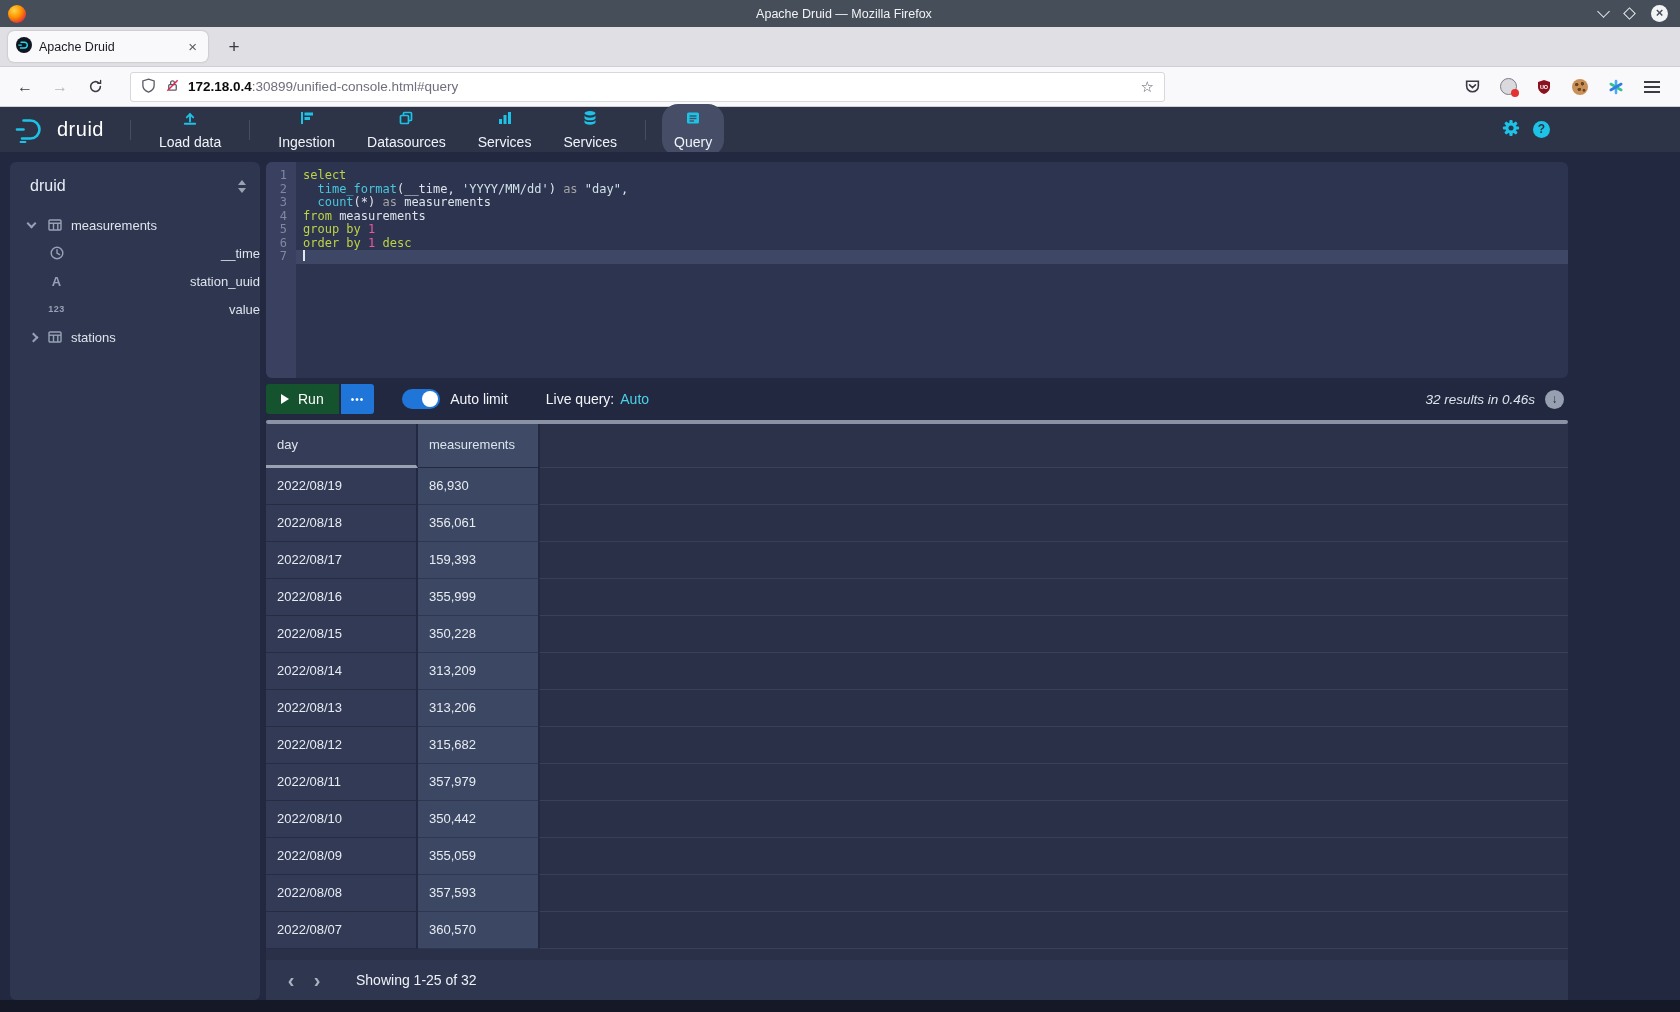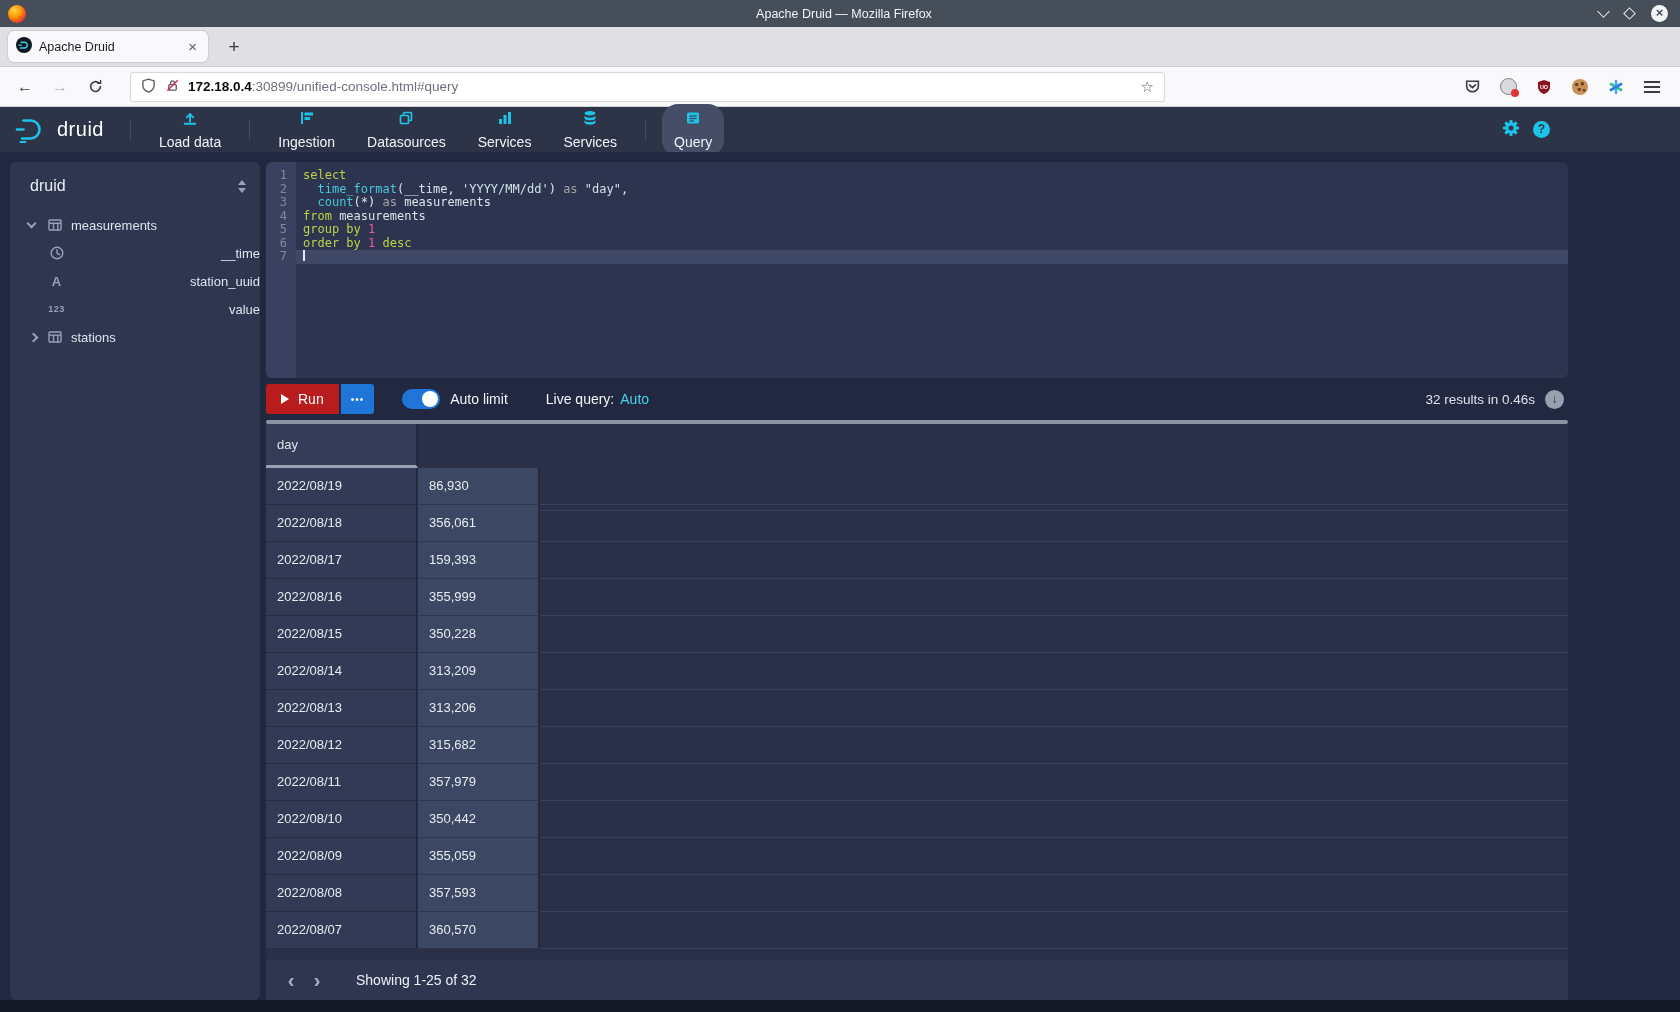--- a/index.html
+++ b/index.html
@@ -105,7 +105,7 @@
   
   .runbar { position:absolute; left:266px; top:226px; width:1302px; height:42px;
     display:flex; align-items:center; }
-  .btn-run { height:30px; background:#b91c1c; border-radius:3px 0 0 3px; display:flex; align-items:center;
+  .btn-run { height:30px; background:#14532d; border-radius:3px 0 0 3px; display:flex; align-items:center;
     padding:0 15px; gap:9px; color:#ffffff; font-size:14px; }
   .play-tri { width:0; height:0; border-top:5px solid transparent; border-bottom:5px solid transparent;
     border-left:8px solid #ffffff; }

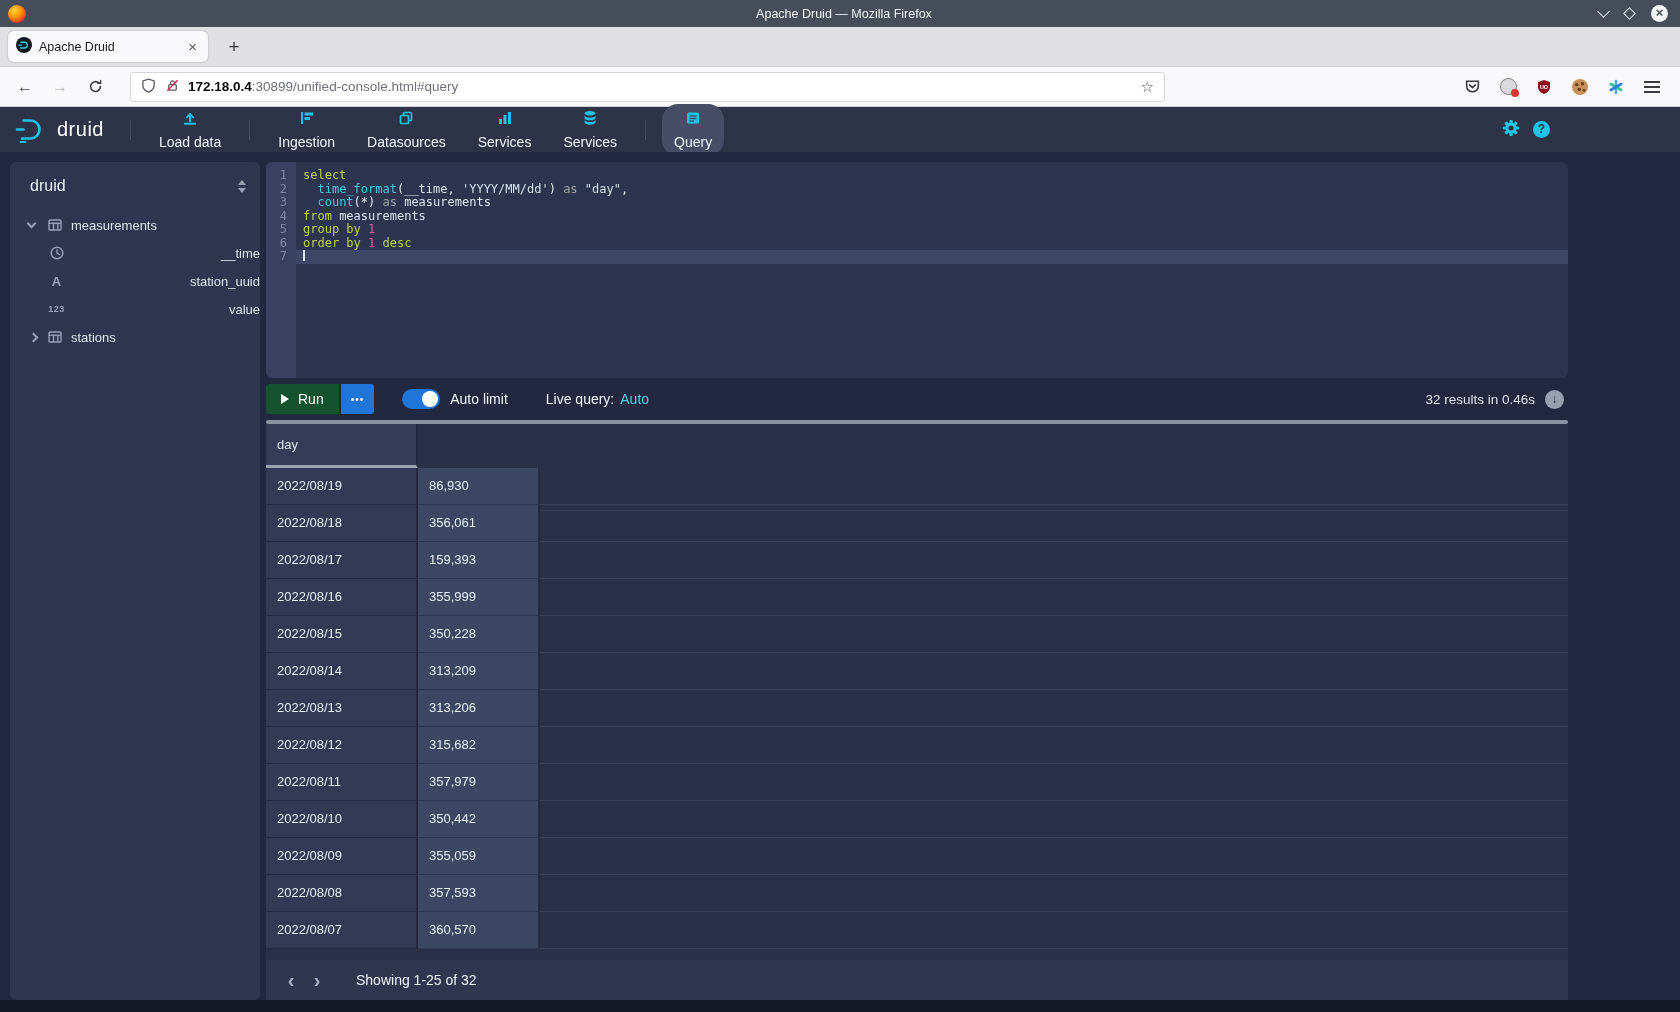--- a/index.html
+++ b/index.html
@@ -118,7 +118,7 @@
   .live-q { margin-left:38px; }
   .live-q-val { color:#4bd2e7; margin-left:6px; font-size:14px; }
   .run-spacer { flex:1; }
-  .result-summary { color:#dde3ec; font-size:13.5px; }
+  .result-summary { color:#dde3ec; font-size:13.5px;font-style:italic; }
   .dl-ic { width:19px; height:19px; border-radius:50%; background:#97a0b1; color:#262c40;
     font-size:12px; font-weight:bold; text-align:center; line-height:18px; margin-left:10px; margin-right:4px; }
 

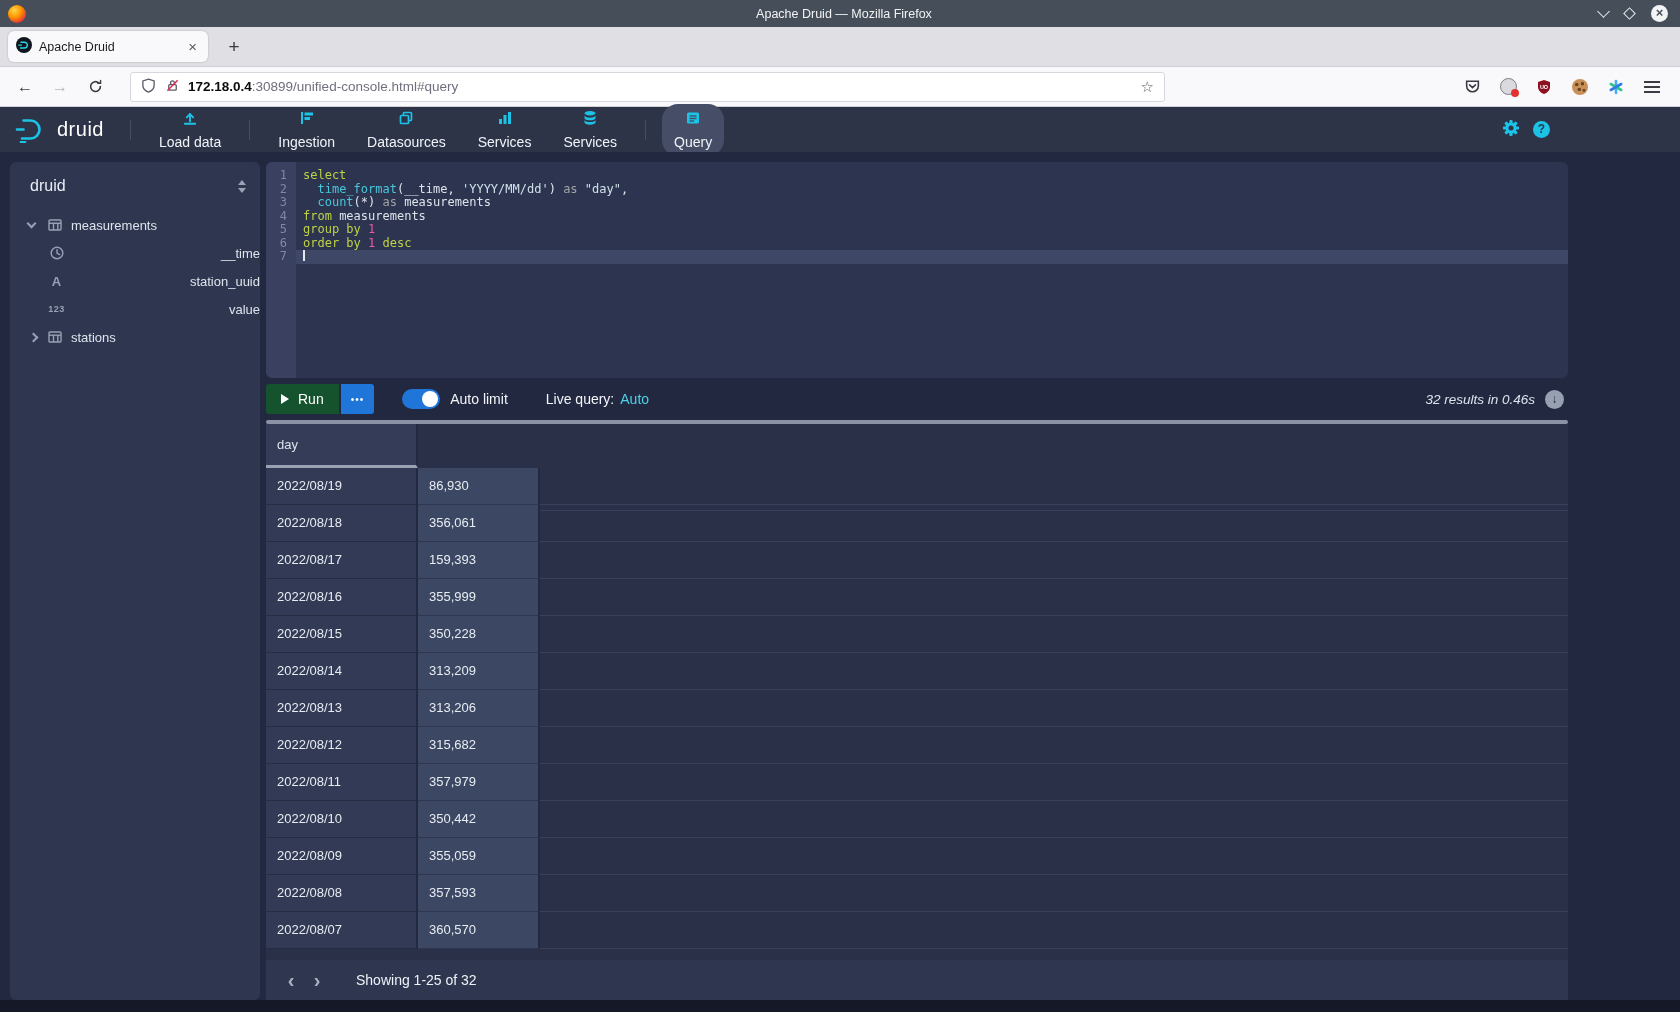--- a/index.html
+++ b/index.html
@@ -127,7 +127,7 @@
   
   .results { position:absolute; left:266px; top:272px; width:1302px; height:576px;
     background:#2a3047; overflow:hidden; }
-  .thead { display:flex; height:44px; font-size:13px; color:#dce3ec;flex-direction:column; }
+  .thead { display:flex; height:44px; font-size:13px; color:#dce3ec; }
   .th { line-height:41px; padding-left:11px; }
   .th-day { width:152px; background:#343c57; border-right:2px solid #232940; border-bottom:3px solid #99a2b3; }
   .th-val { width:122px; background:#3e4a66; border-right:2px solid #232940; border-bottom:1px solid #23293e; }

